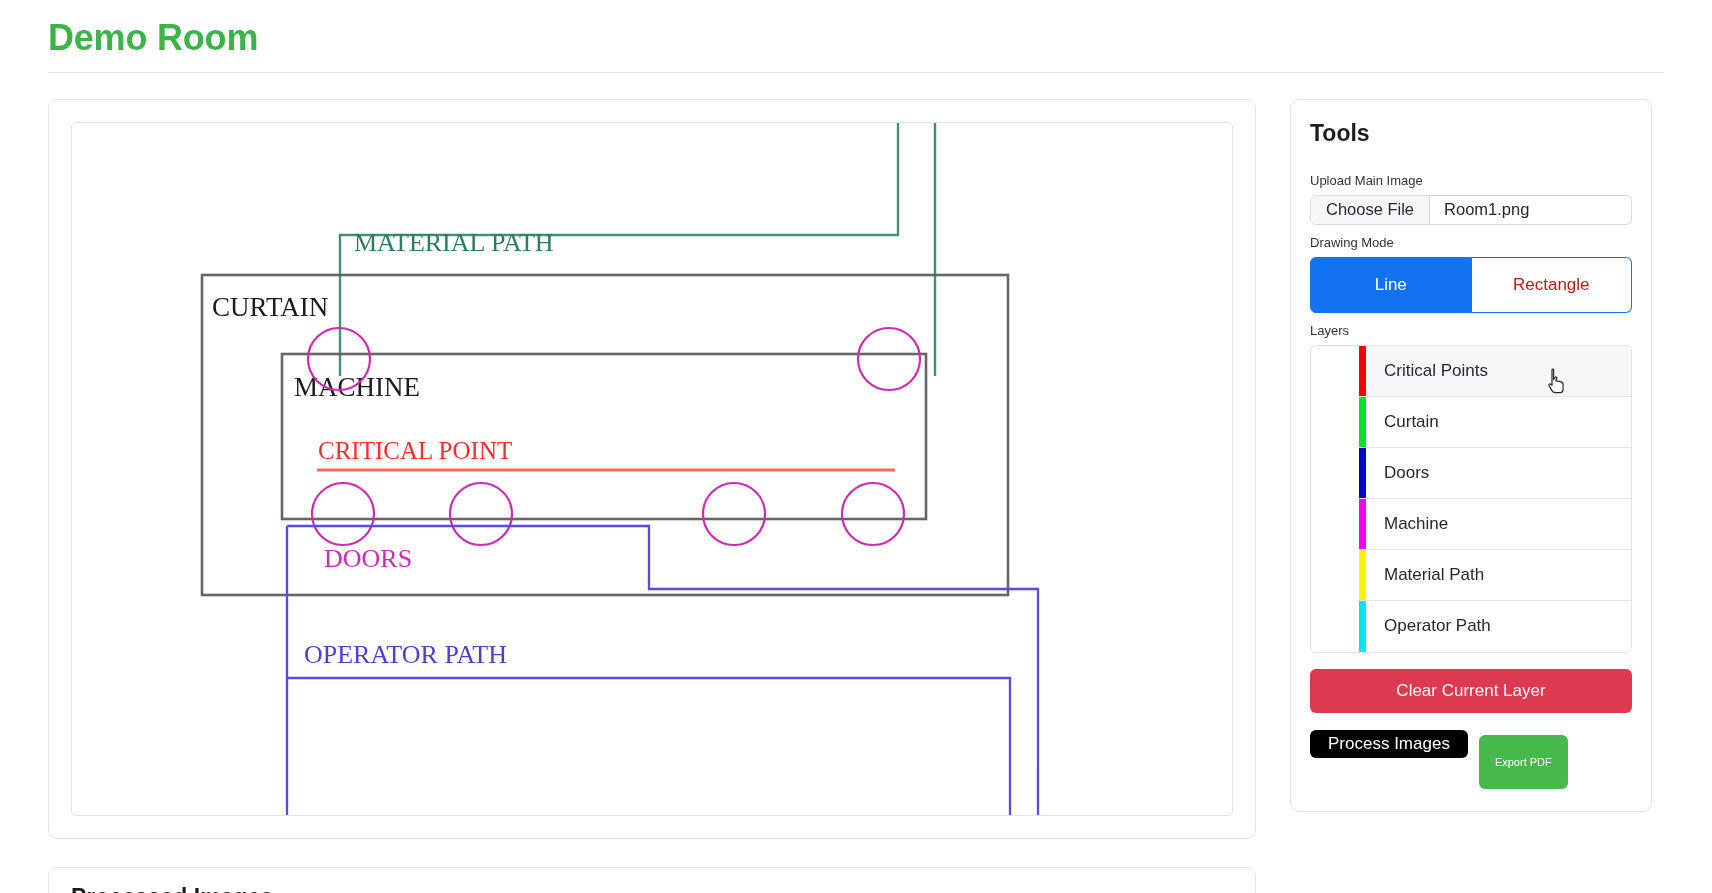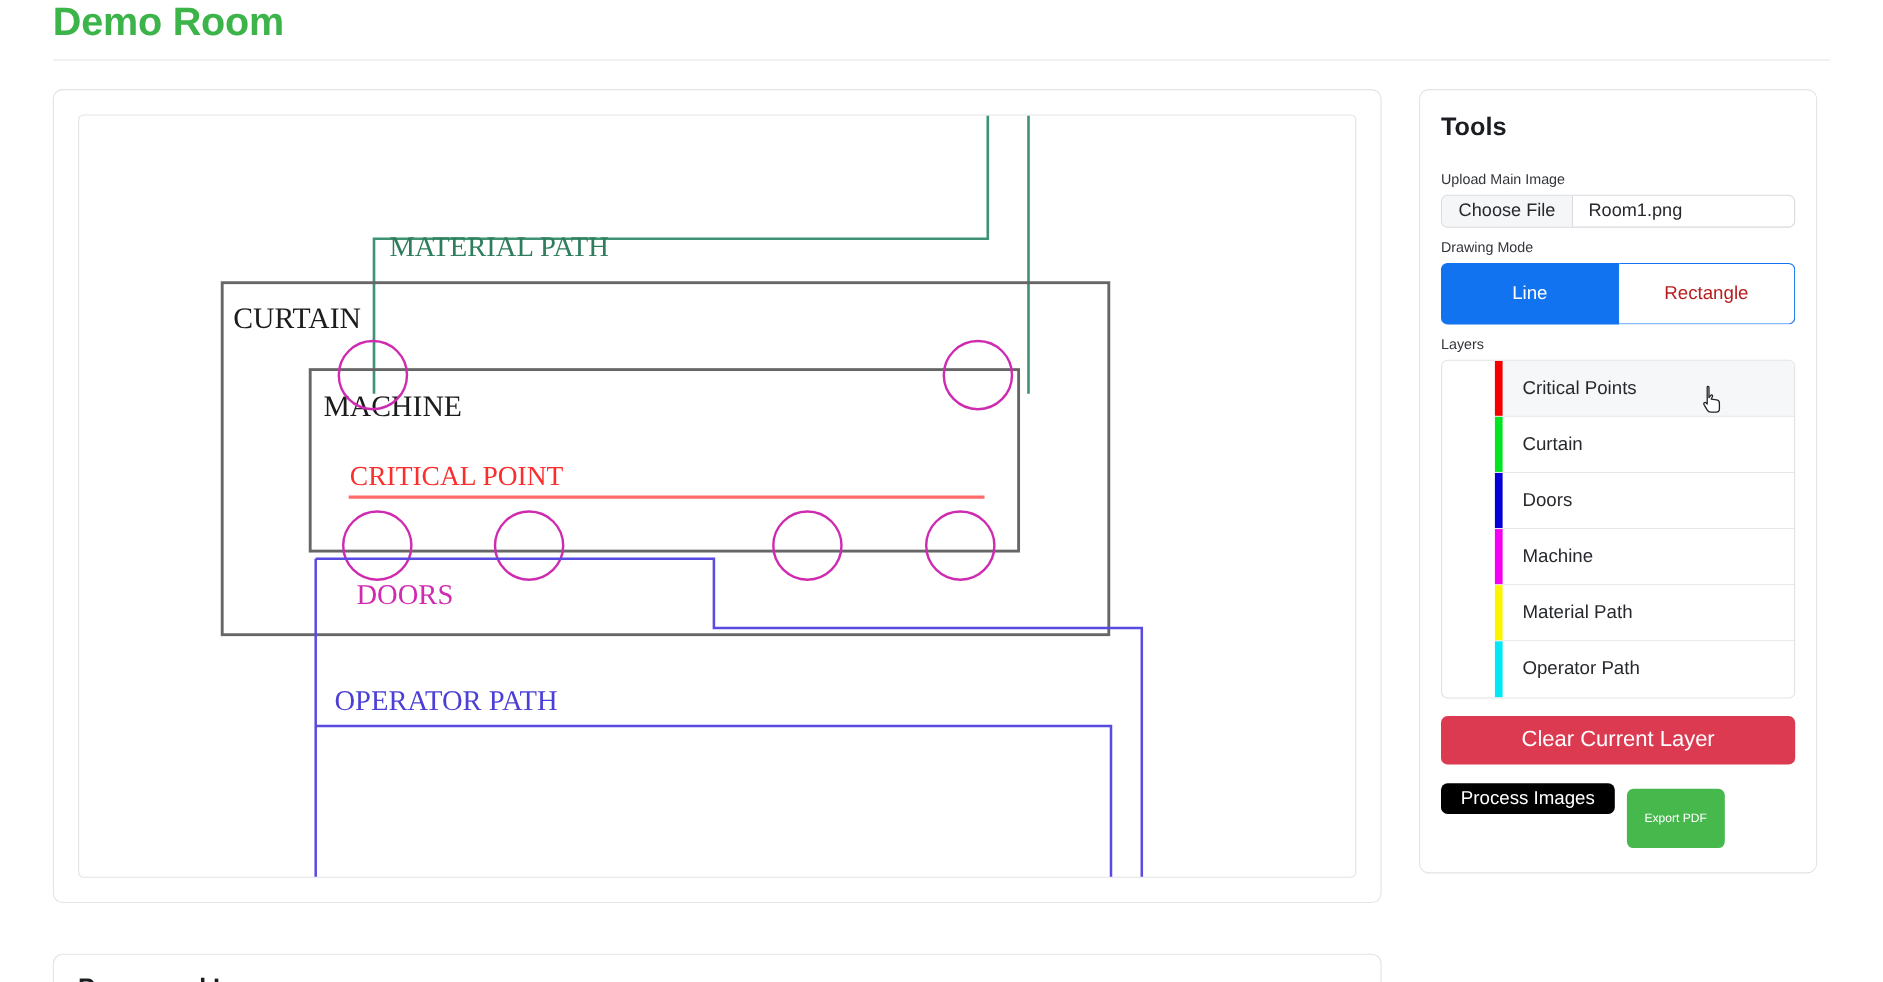--- a/index.html
+++ b/index.html
@@ -20,6 +20,7 @@
 
   
   .page-header {
+    padding-top: 18px;
     padding-bottom: 14px;
     border-bottom: 1px solid #e6e6ea;
     margin: 0 0 0 0;

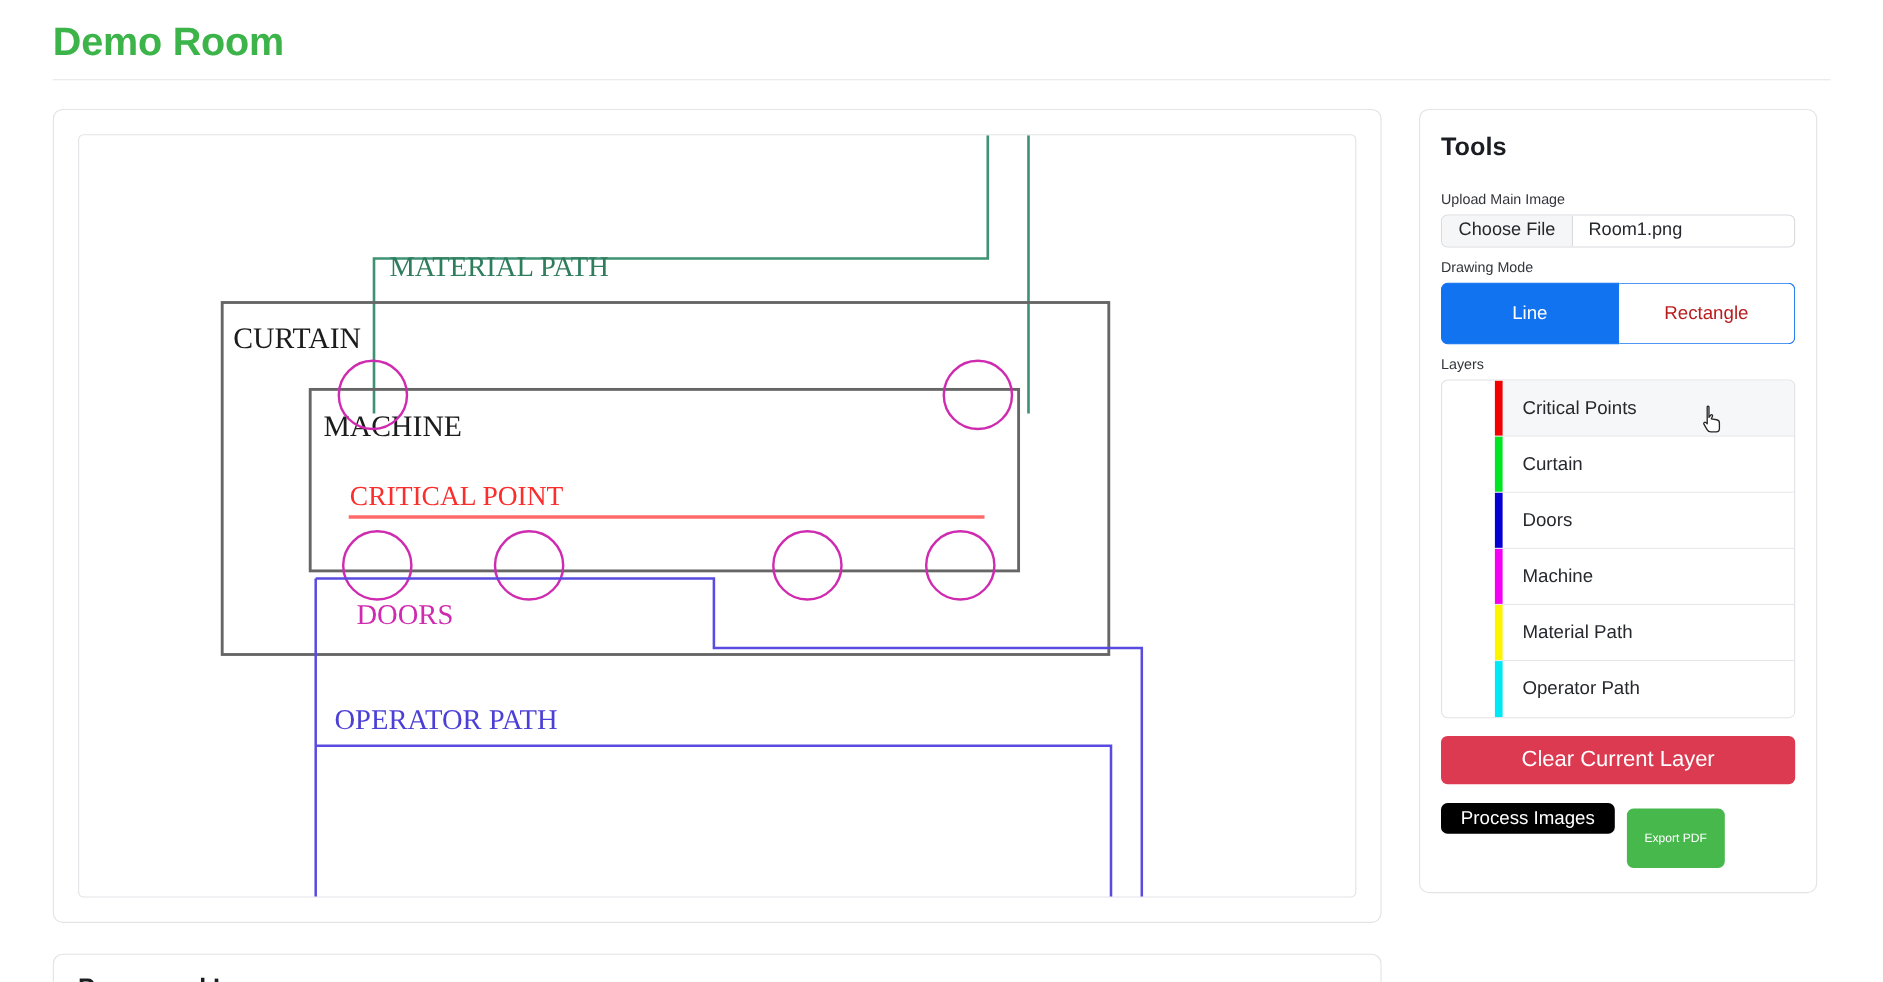--- a/index.html
+++ b/index.html
@@ -178,7 +178,7 @@
     width: 100%;
     height: 44px;
     background: #dc3a51;
-    font-size: 20px;
+    font-size: 17px;
     margin-top: 16px;
   }
   .btn-row {

